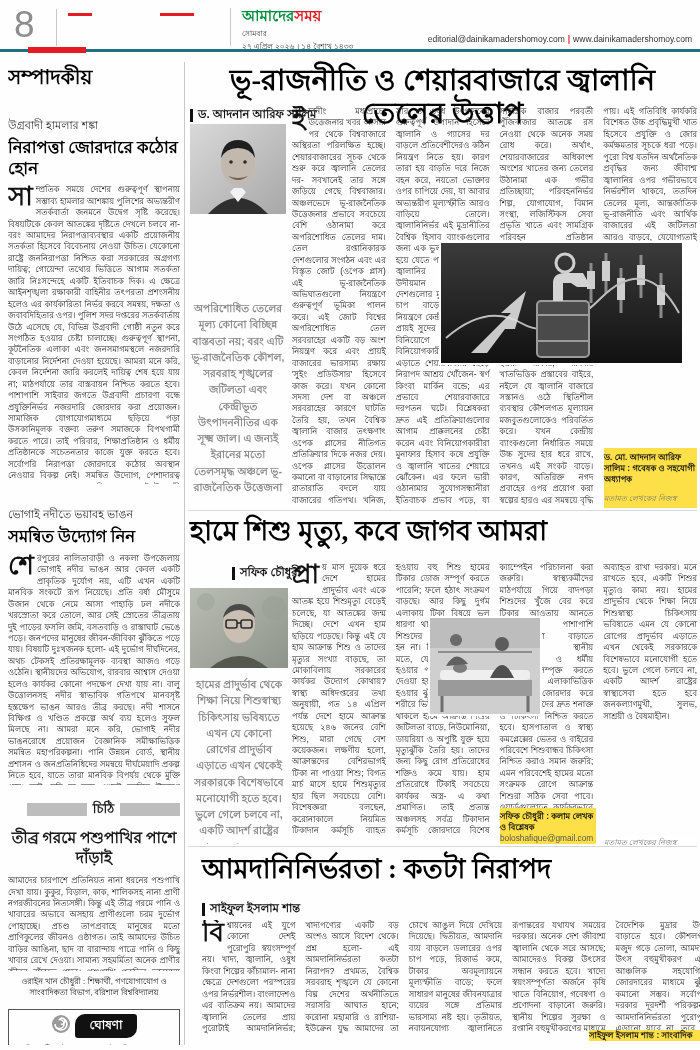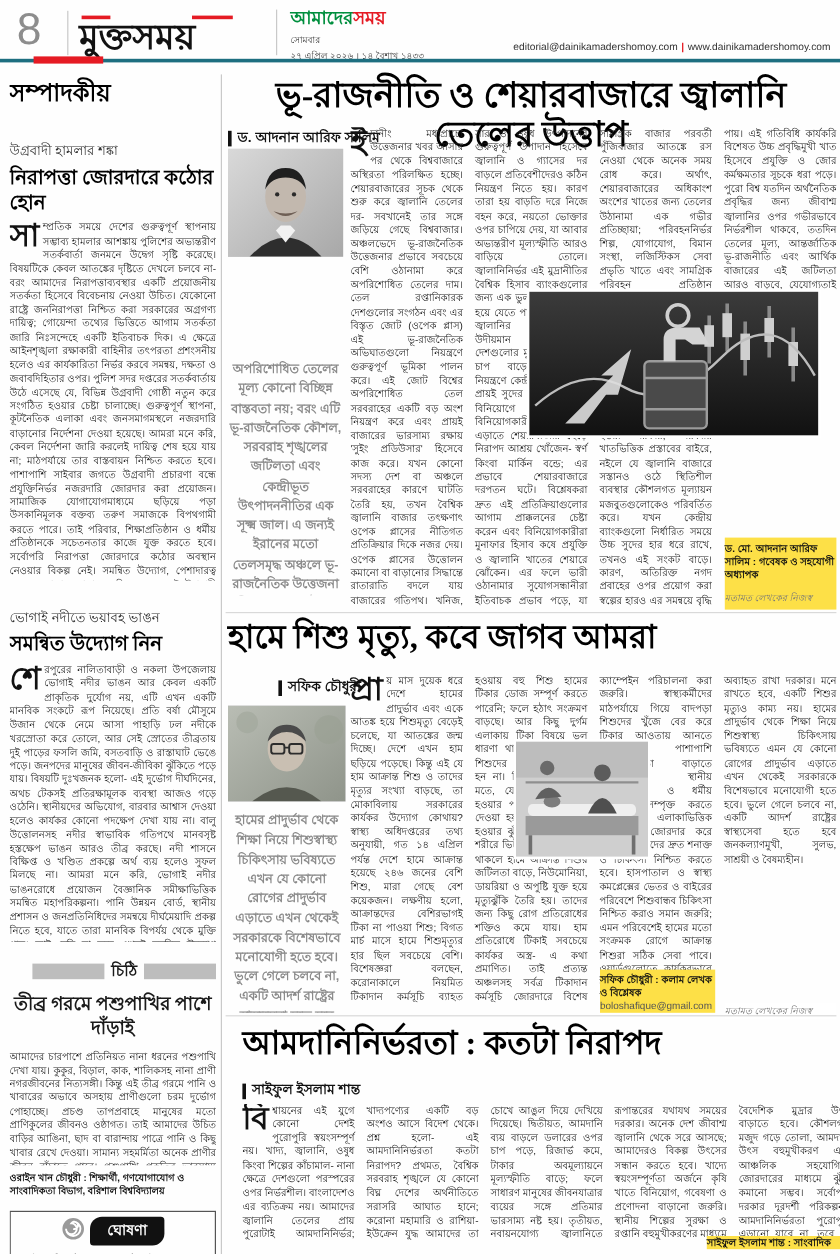--- a/index.html
+++ b/index.html
@@ -76,7 +76,6 @@
   <div class="abs" style="left:0;top:0;width:700px;height:55px;">
     <div class="abs page-num" style="left:14px;top:6px;">8</div>
     <div class="abs vrule" style="left:56px;top:9px;height:37px;"></div>
-    <div class="abs masthead bn" style="left:66px;top:8px;">মুক্তসময়</div>
     <div class="abs red-accent" style="left:68px;top:13px;width:24px;"></div>
     <div class="abs red-accent" style="left:160px;top:13px;width:34px;"></div>
     <div class="abs vrule" style="left:230px;top:8px;height:38px;"></div>

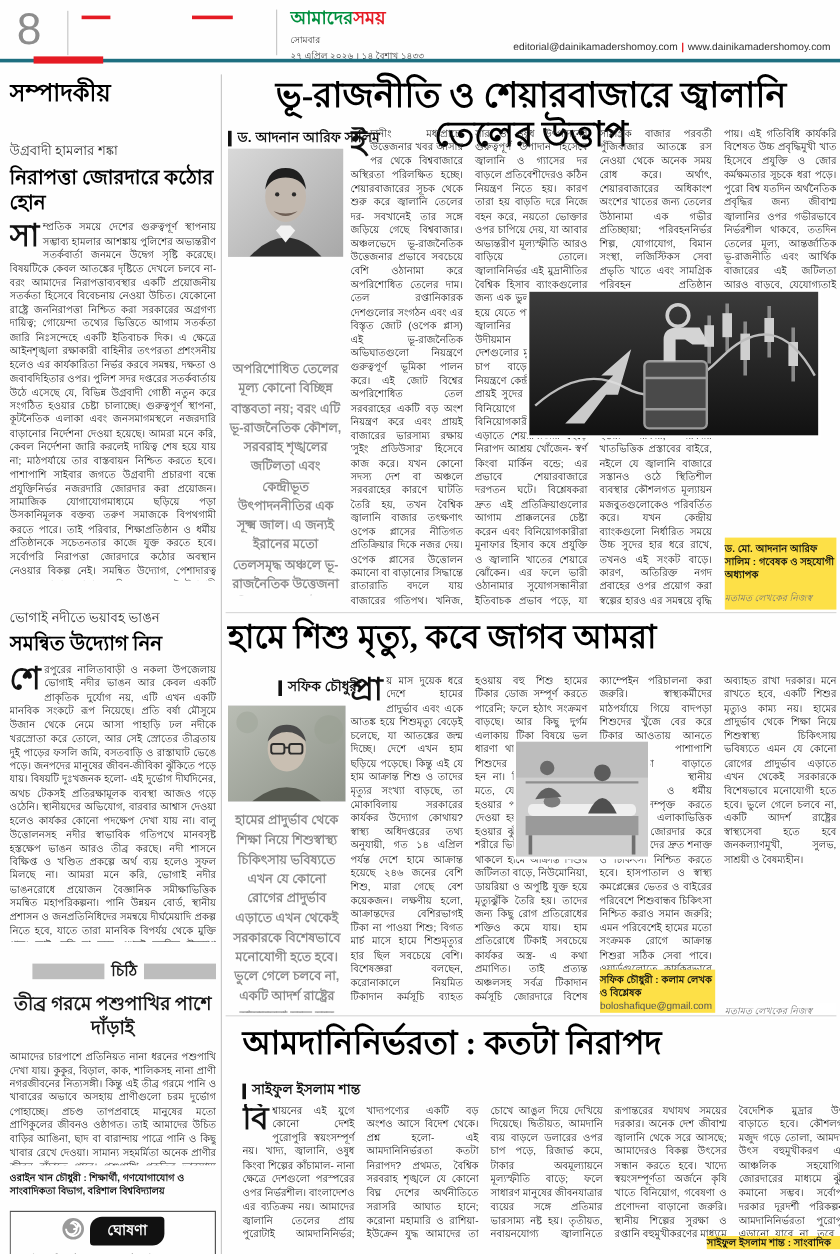--- a/index.html
+++ b/index.html
@@ -42,7 +42,7 @@
   .letters-title { font-size:13px; font-weight:800; font-family:"Liberation Serif", serif; }
   .letter-head { font-size:15.5px; font-weight:800; text-align:center; line-height:1.3; margin-top:8px; font-family:"Liberation Serif", serif; }
   .letter-body { margin-top:7px; overflow:hidden; }
-  .signature { font-size:8px; font-weight:700; text-align:left; margin-top:5px; line-height:1.4; color:#111; }
+  .signature { font-size:8px; font-weight:400; text-align:center; margin-top:5px; line-height:1.4; color:#111; }
 
   
   .announce { border:1px solid #555; margin-top:10px; padding:6px 7px; overflow:hidden; }

